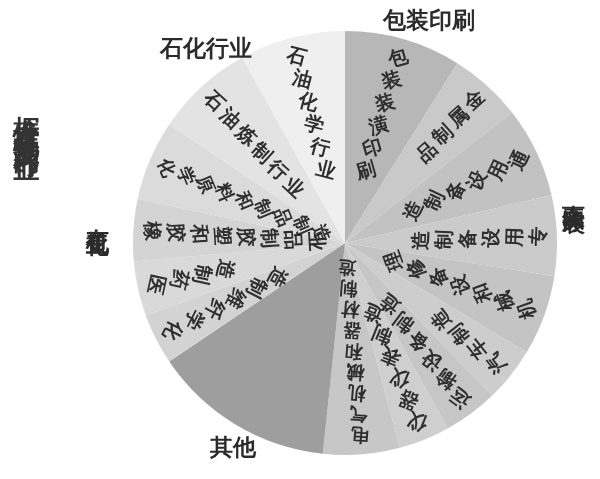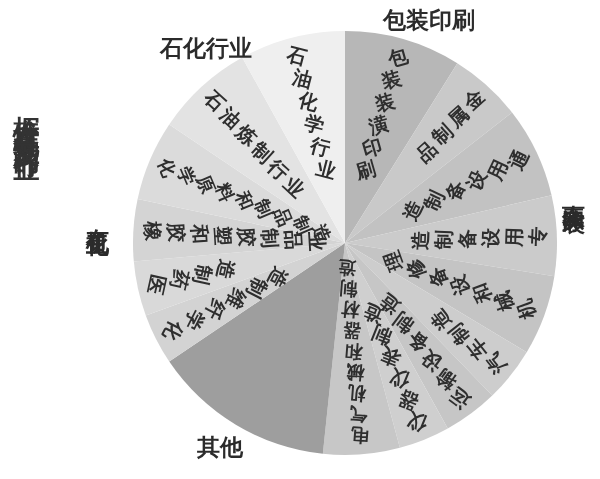--- a/index.html
+++ b/index.html
@@ -17,7 +17,7 @@
   #glabel-shihua{left:160px;top:37px;}
   #glabel-baozhuang{left:383px;top:9px;}
   #glabel-biaomian{left:562px;top:186px;}
-  #glabel-qita{left:197px;top:436px;}
+  #glabel-qita{left:210px;top:436px;}
   #glabel-youji{left:86px;top:210px;}
   svg{position:absolute;left:0;top:0;}
   svg text{

